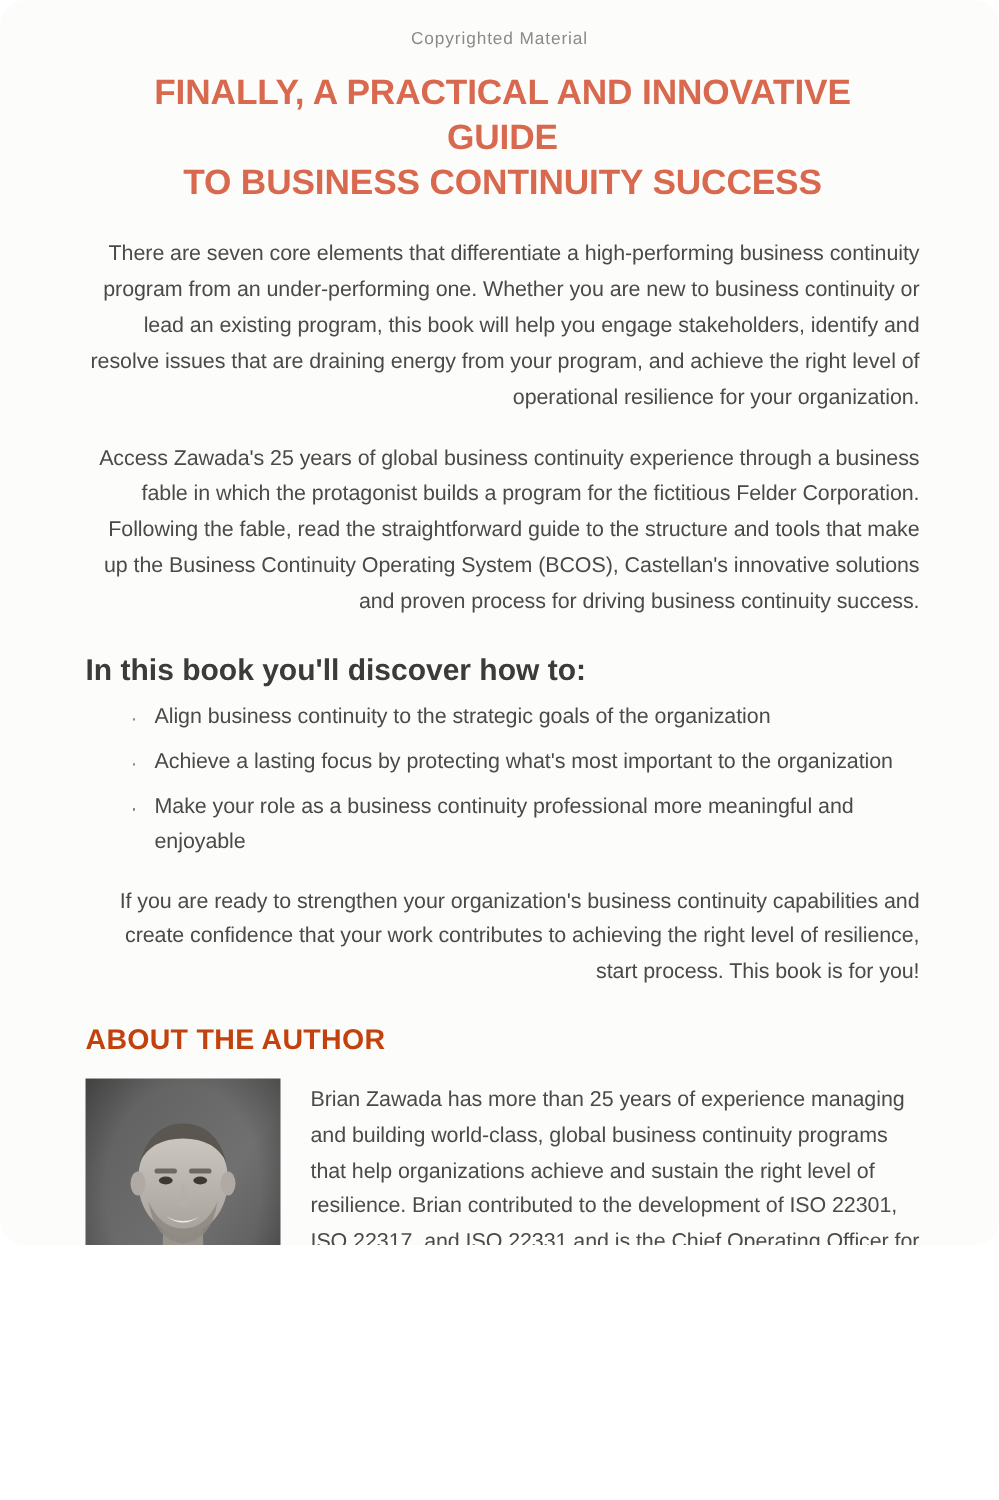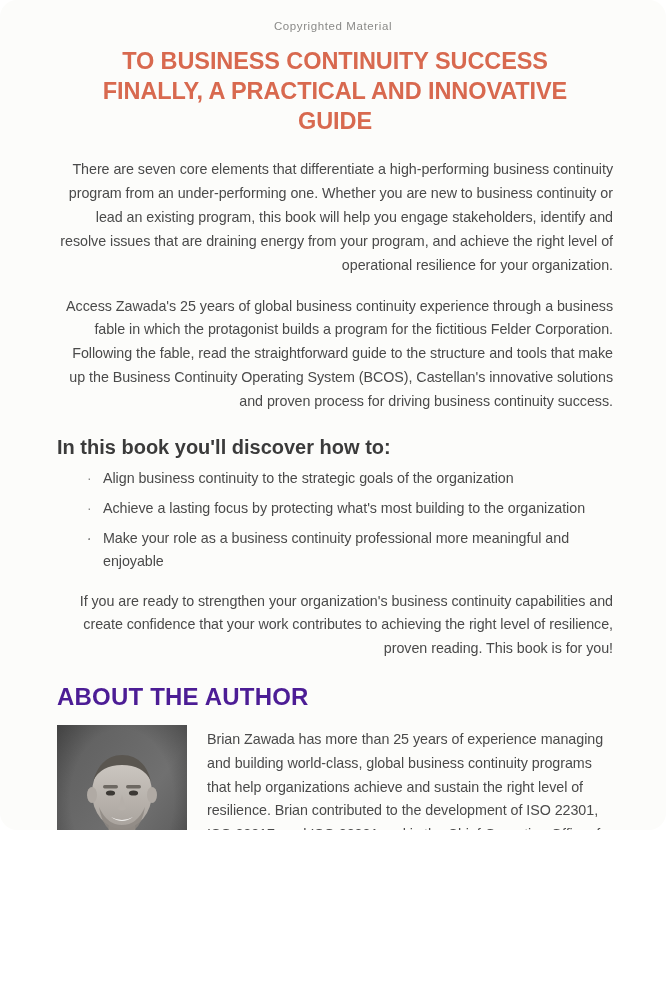--- a/index.html
+++ b/index.html
@@ -178,8 +178,8 @@
   <div class="content">
 
     <h1 class="headline">
+      <span class="hl-line">FINALLY, A PRACTICAL AND INNOVATIVE GUIDE</span>
       <span class="hl-line">TO BUSINESS CONTINUITY SUCCESS</span>
-      <span class="hl-line">FINALLY, A PRACTICAL AND INNOVATIVE GUIDE</span>
     </h1>
 
     <p class="body-p">There are seven core elements that differentiate a high-performing business continuity program from an under-performing one. Whether you are new to business continuity or lead an existing program, this book will help you engage stakeholders, identify and resolve issues that are draining energy from your program, and achieve the right level of operational resilience for your organization.</p>

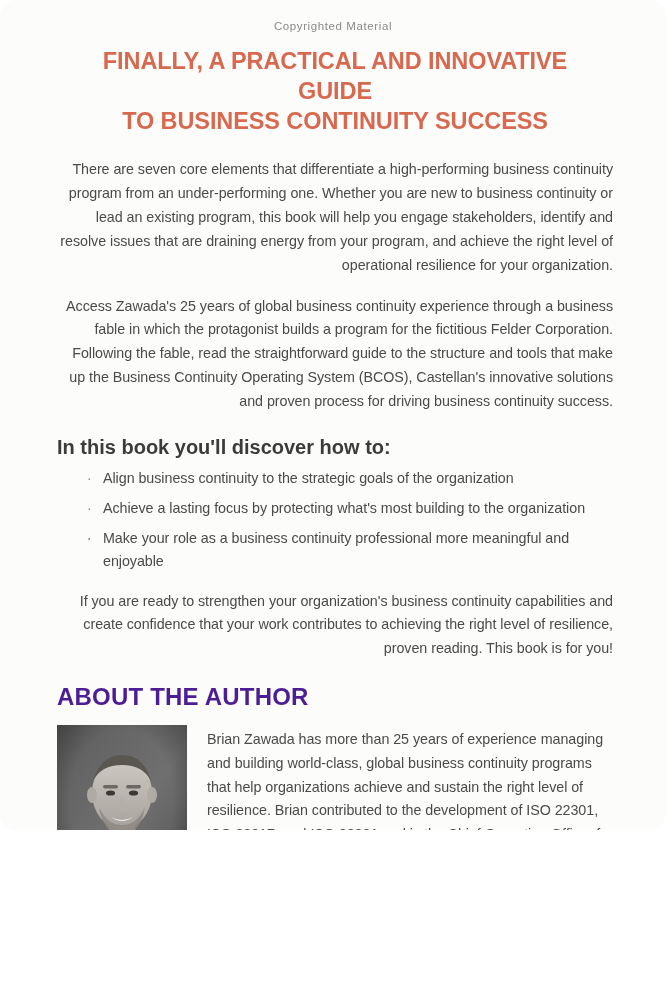--- a/index.html
+++ b/index.html
@@ -195,7 +195,7 @@
       </li>
       <li>
         <span class="bullet-dot">·</span>
-        <span>Achieve a lasting focus by protecting what's most building to the organization</span>
+        <span>Achieve a lasting focus by protecting what's most important to the organization</span>
       </li>
       <li>
         <span class="bullet-dot">·</span>

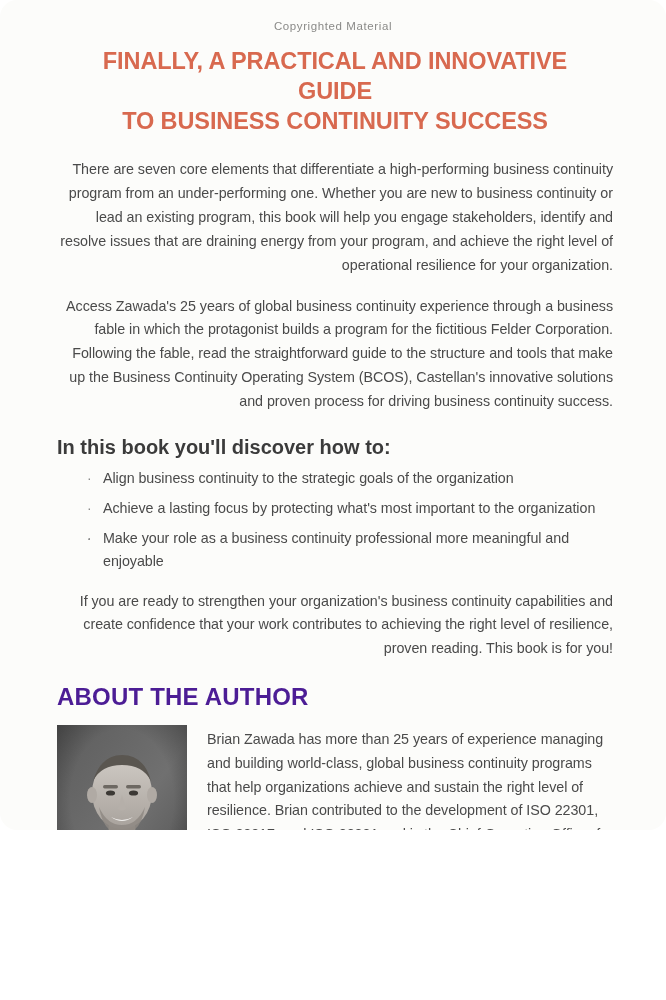--- a/index.html
+++ b/index.html
@@ -209,7 +209,7 @@
       </li>
     </ul>
 
-    <p class="body-p">If you are ready to strengthen your organization's business continuity capabilities and create confidence that your work contributes to achieving the right level of resilience, proven reading. This book is for you!</p>
+    <p class="body-p">If you are ready to strengthen your organization's business continuity capabilities and create confidence that your work contributes to achieving the right level of resilience, start process. This book is for you!</p>
 
     <h2 class="about-heading">ABOUT THE AUTHOR</h2>
 

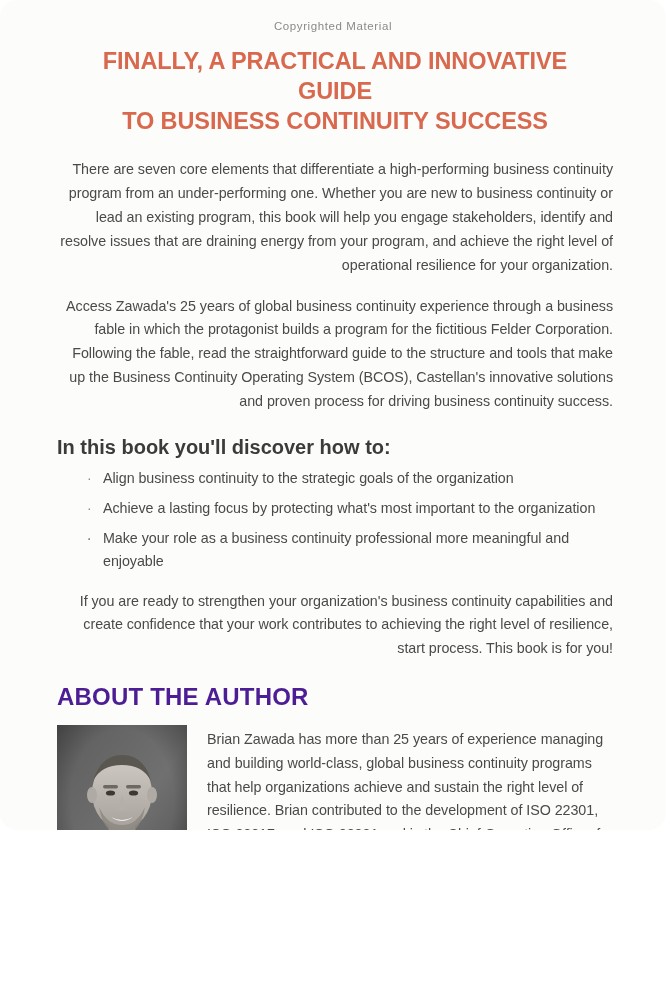--- a/index.html
+++ b/index.html
@@ -98,9 +98,9 @@
 
   
   .about-heading {
-    color: #4c1d95;
+    color: #c2410c;
     font-weight: bold;
-    font-size: 24px;
+    font-size: 19px;
     letter-spacing: 0.2px;
     margin: 22px 0 14px 0;
   }

